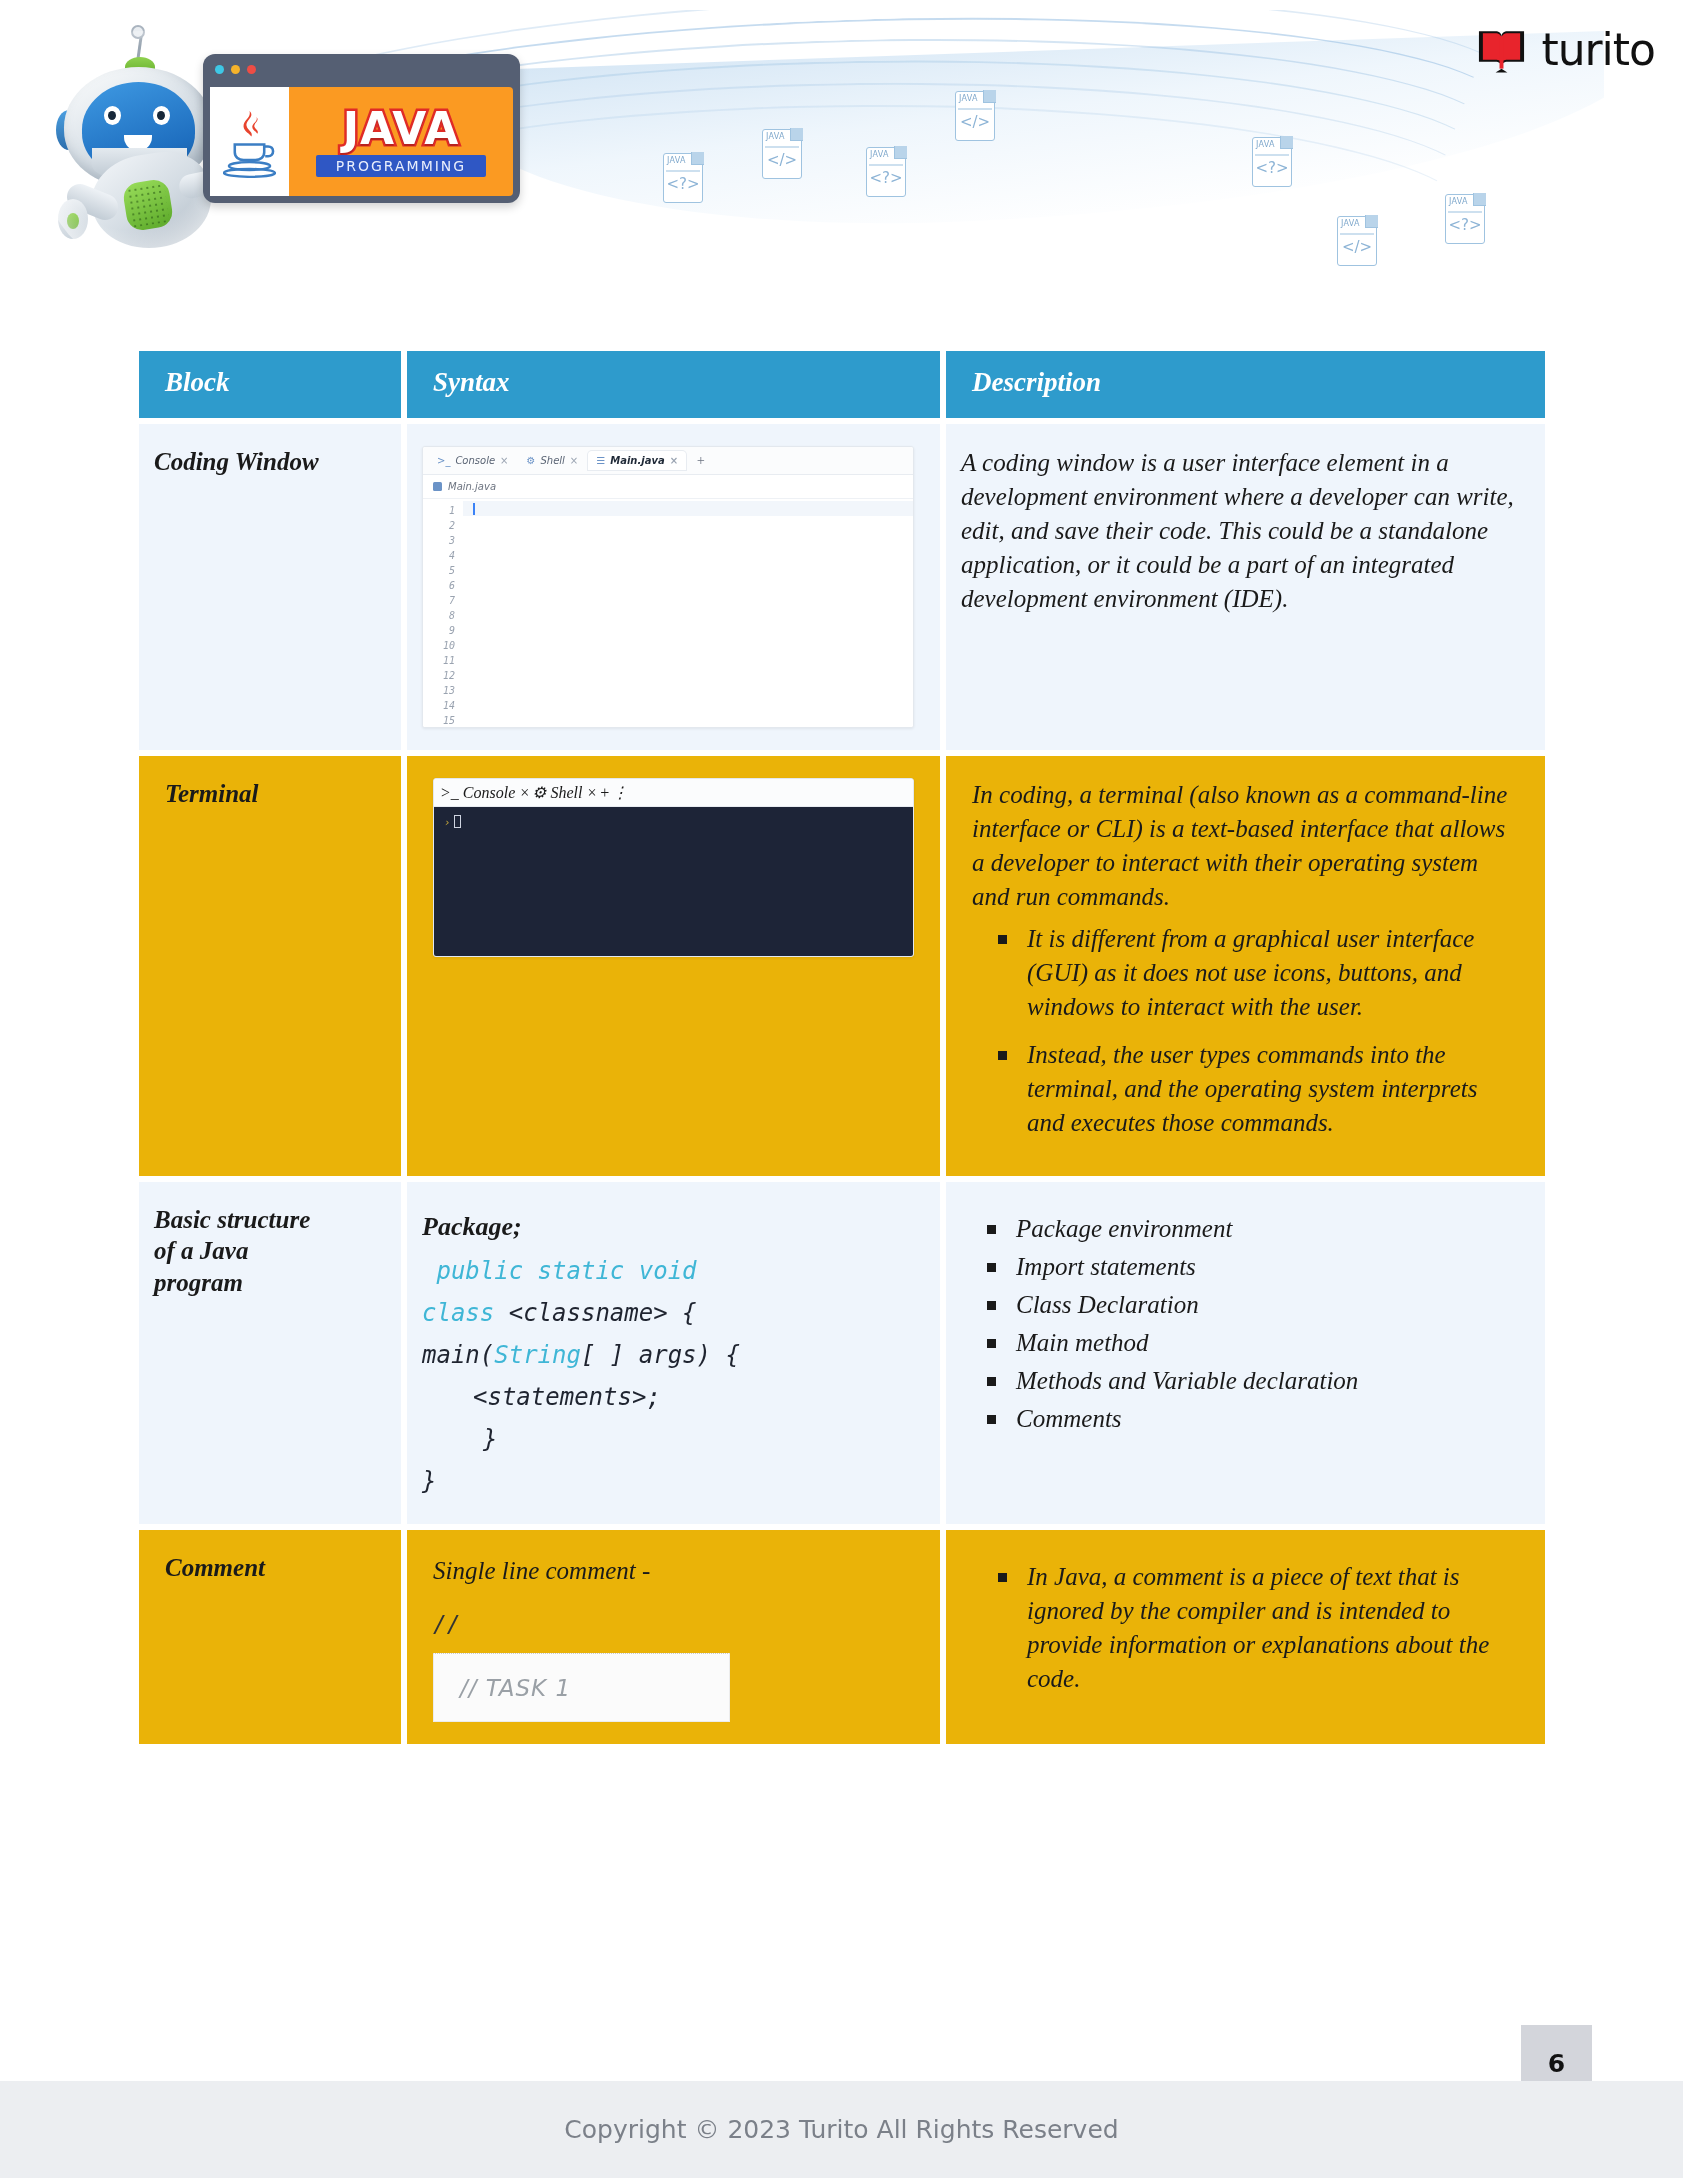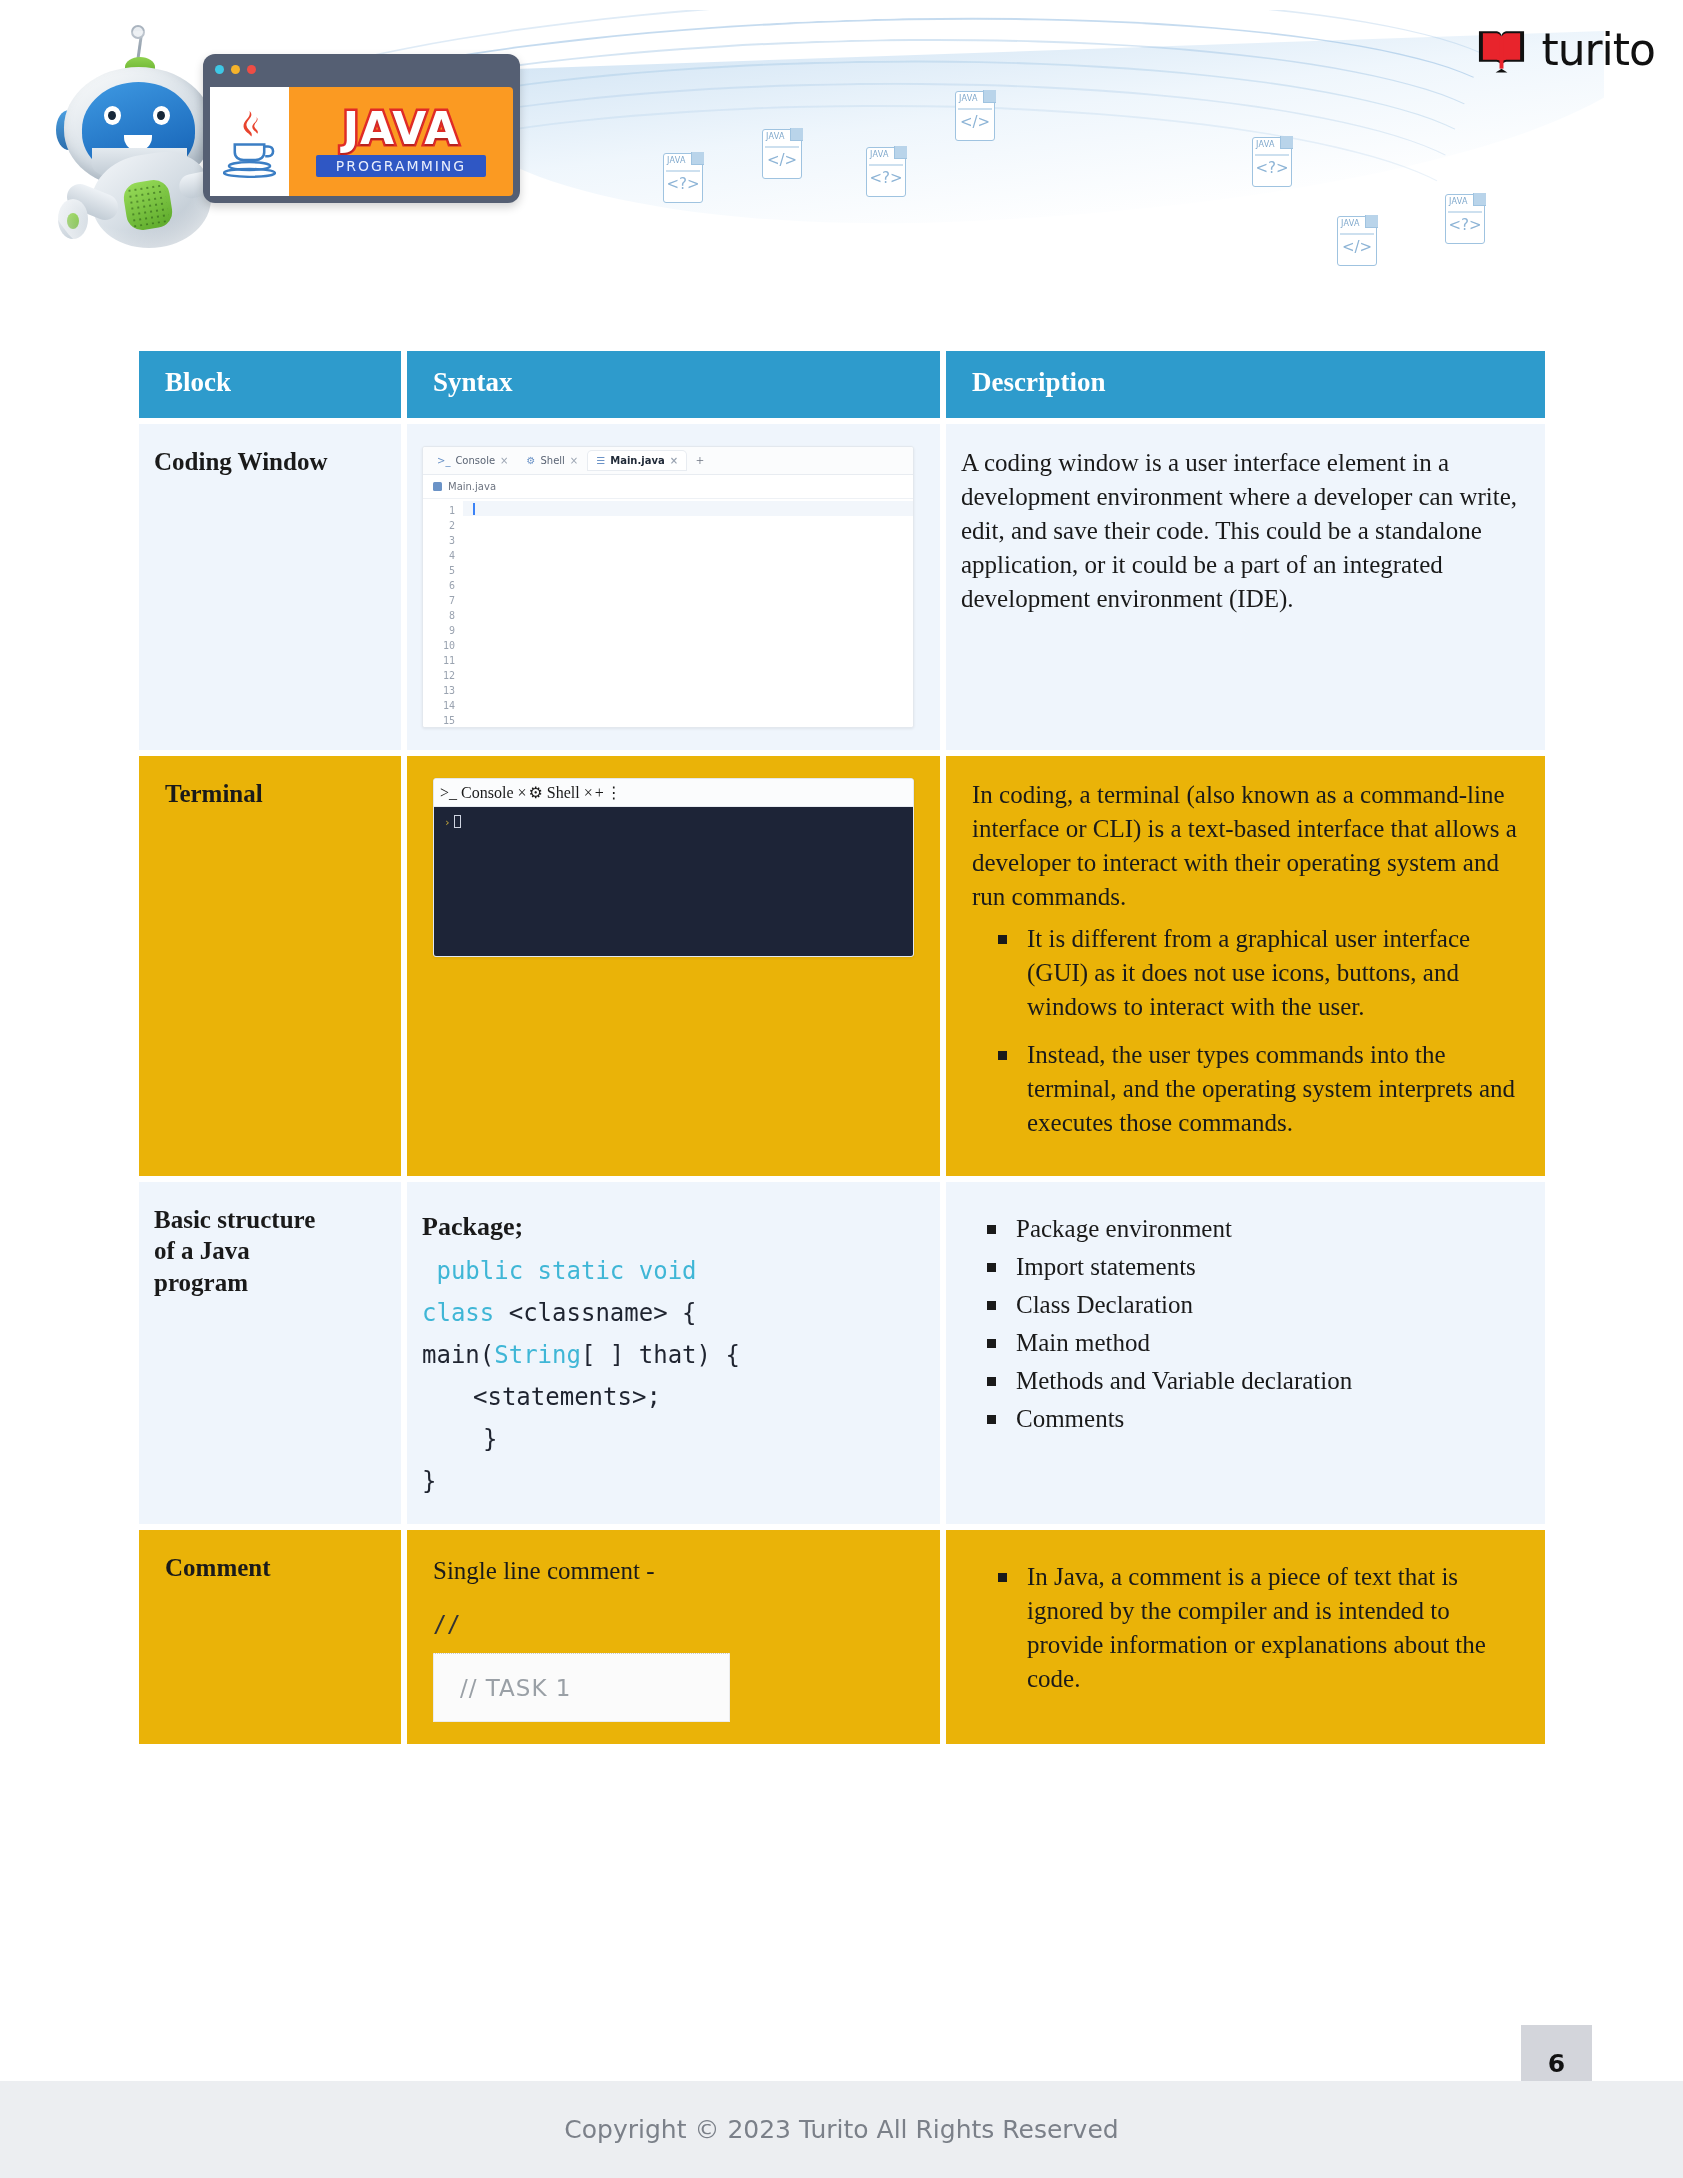--- a/index.html
+++ b/index.html
@@ -117,7 +117,7 @@
 
   
   .table { position:absolute; left:139px; top:351px; width:1406px; }
-  .trow { display:flex; gap:6px; margin-bottom:6px; }
+  .trow { display:flex; gap:6px; margin-bottom:6px;font-style:italic; }
   .tcell { padding:22px 26px; }
   .c-block { width:262px; flex:0 0 262px; }
   .c-syntax { width:533px; flex:0 0 533px; }

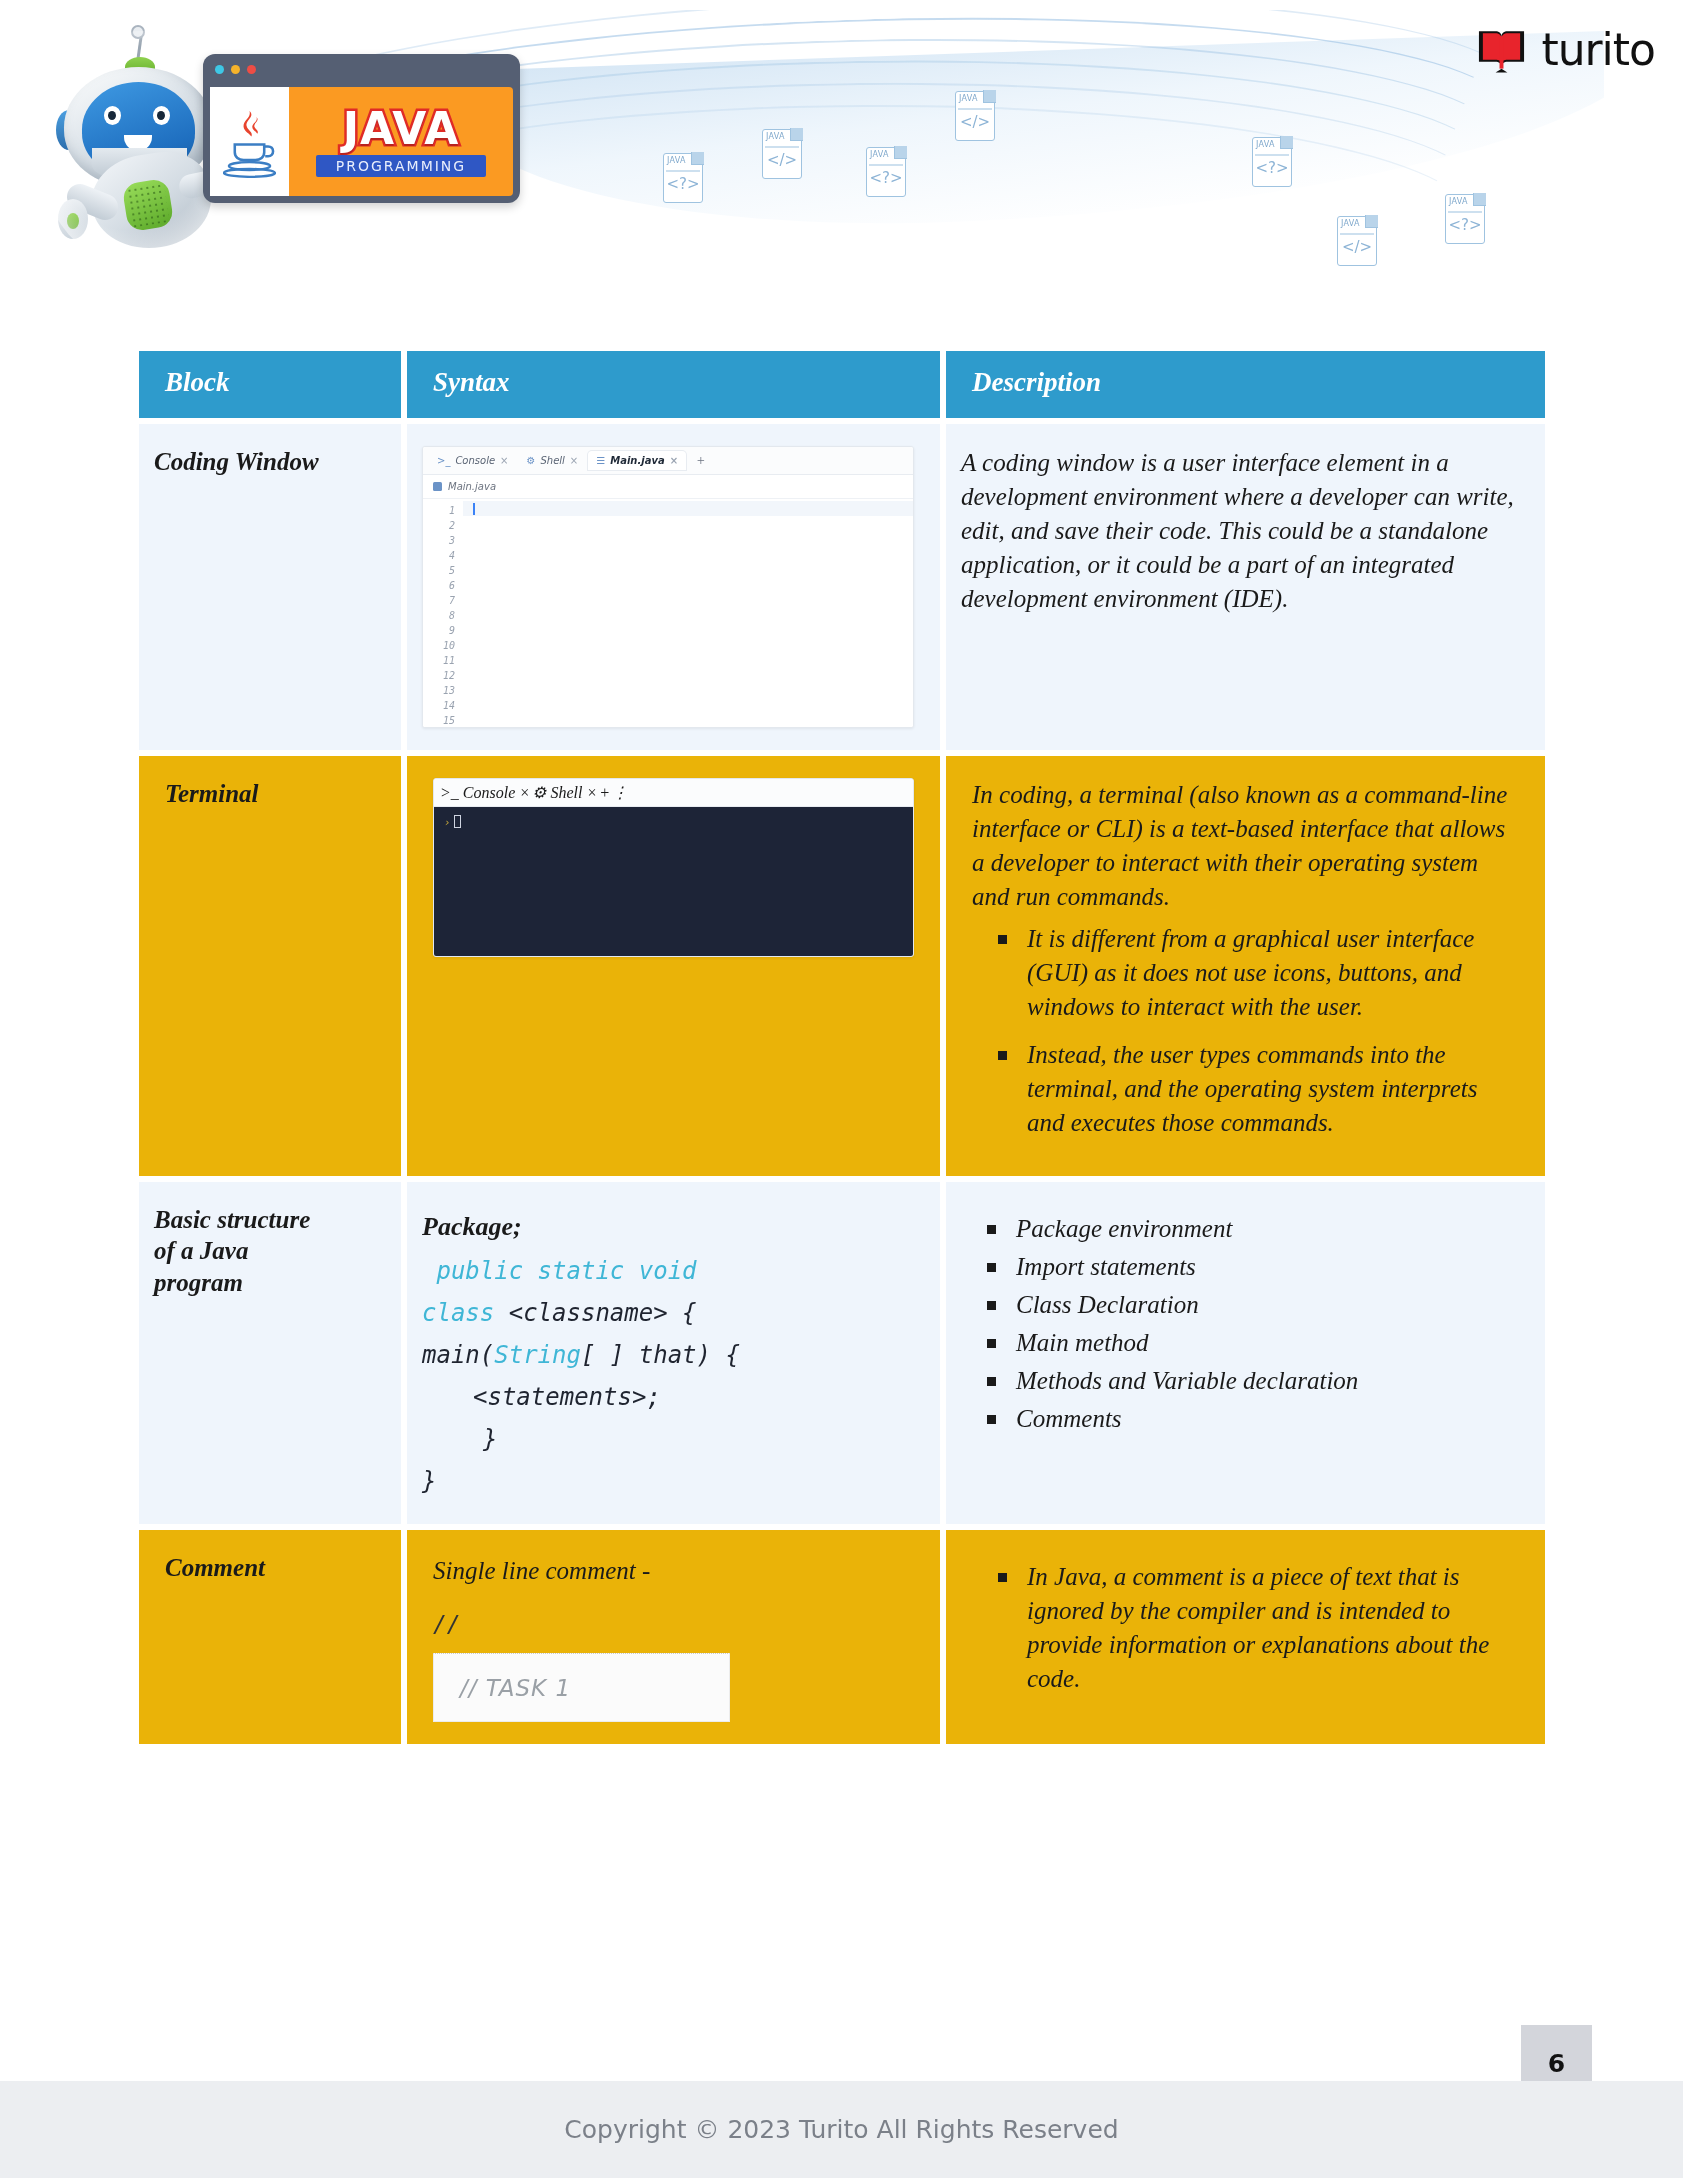--- a/index.html
+++ b/index.html
@@ -431,7 +431,7 @@
             <span class="kw">class</span><span> &lt;classname&gt; {</span>
           </div>
           <div>
-            <span>main(</span><span class="kw">String</span><span>[ ] that) {</span>
+            <span>main(</span><span class="kw">String</span><span>[ ] args) {</span>
           </div>
           <div style="padding-left:51px;">&lt;statements&gt;;</div>
           <div style="padding-left:61px;">}</div>

